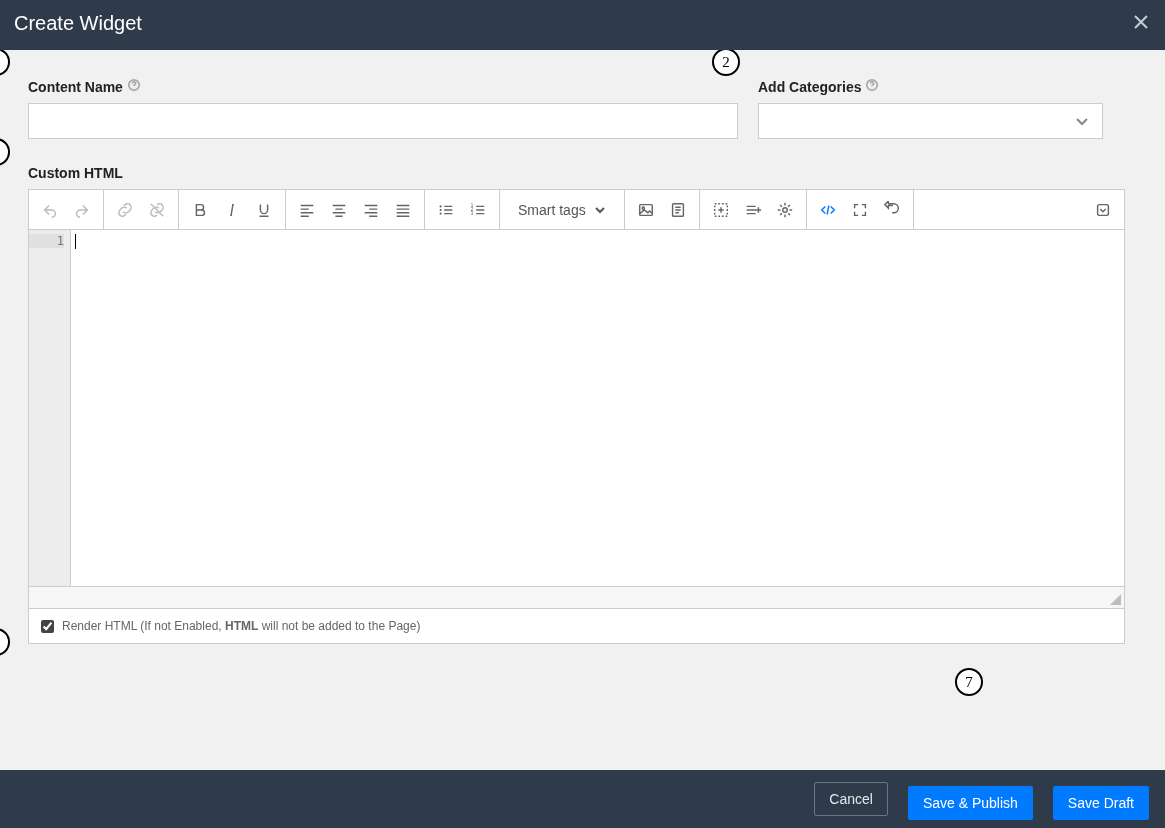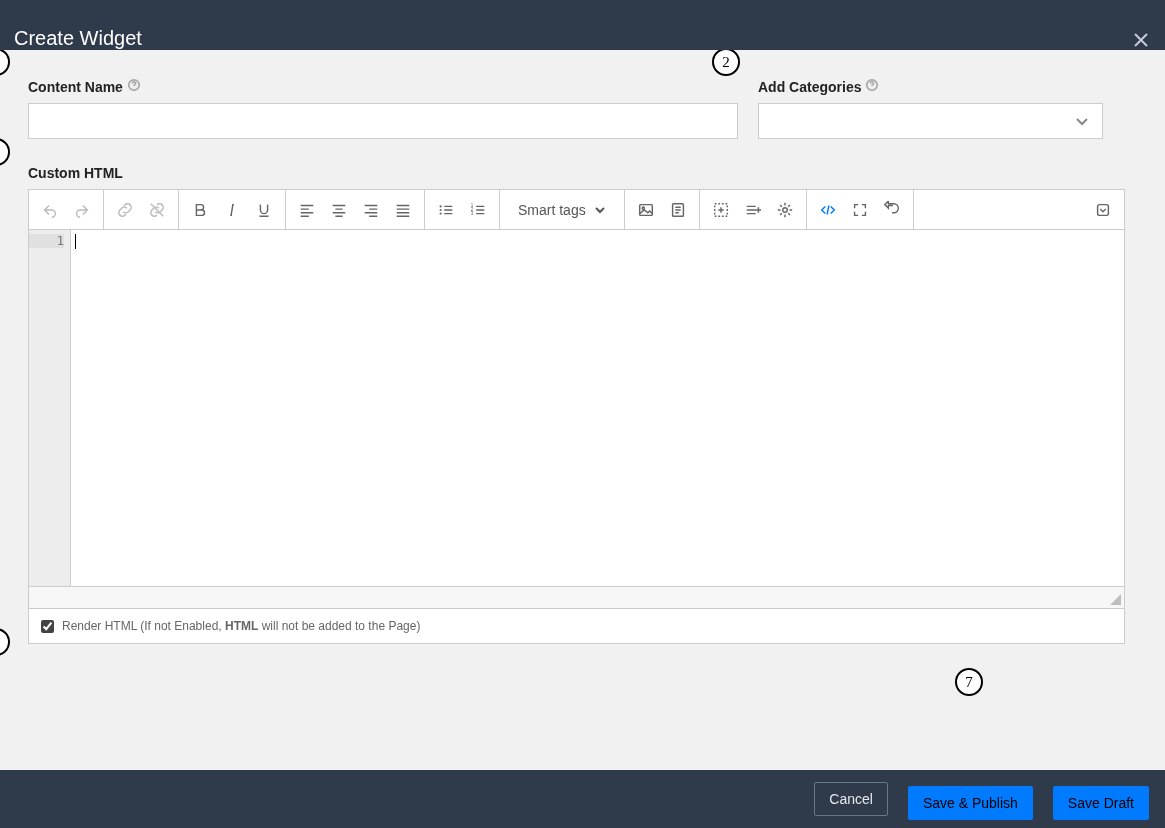--- a/index.html
+++ b/index.html
@@ -5,7 +5,7 @@
   * { box-sizing: border-box; margin: 0; padding: 0; }
   html, body { width: 1165px; height: 828px; font-family: "Segoe UI", Arial, sans-serif; background: #fff; overflow: hidden; }
   .modal { width: 1165px; height: 828px; display: flex; flex-direction: column; }
-  .hdr { background: #2f3a4a; color: #fff; height: 50px; display: flex; align-items: flex-end; justify-content: space-between; padding: 0 14px; }
+  .hdr { background: #2f3a4a; color: #fff; height: 50px; display: flex; align-items: flex-start; justify-content: space-between; padding: 12px 14px; }
   .hdr h1 { font-size: 20px; font-weight: 400; }
   .close-icon { width: 20px; height: 20px; cursor: pointer; display:flex; align-items:center; justify-content:center; }
   .close-icon svg { stroke: #c5ccd6; stroke-width:2; }

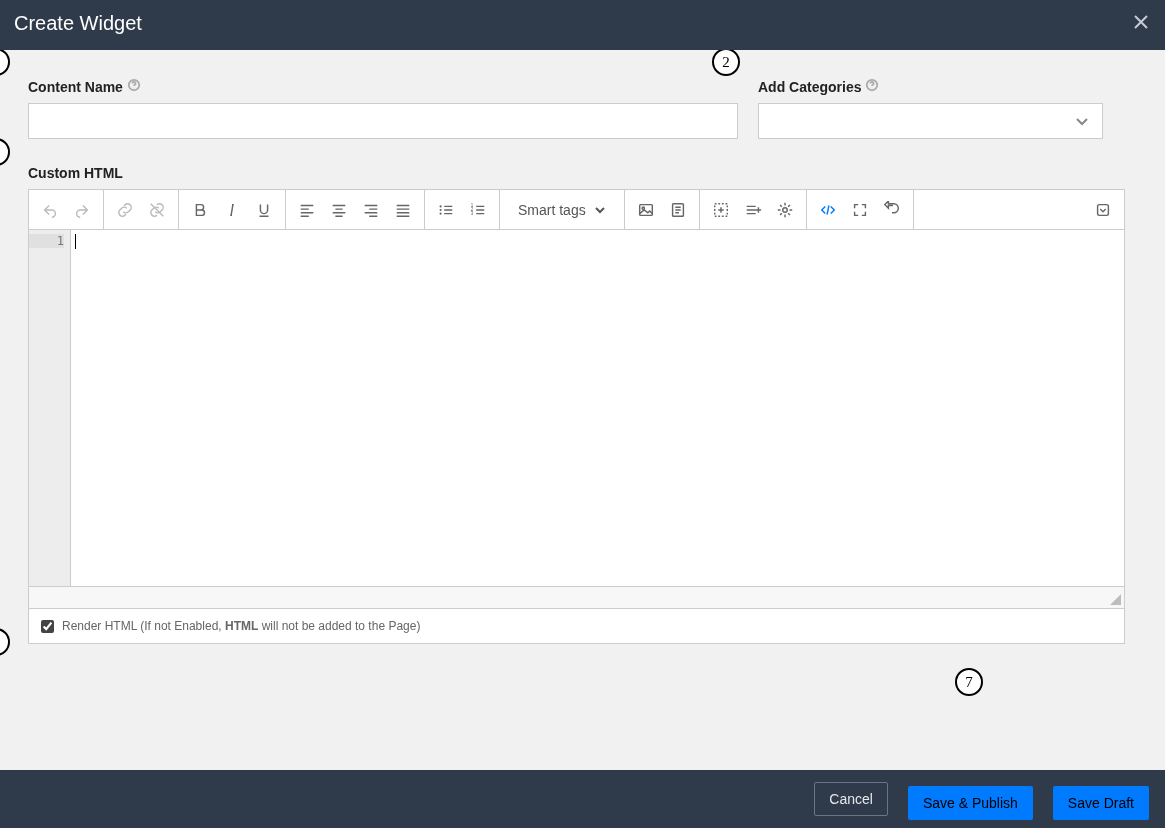--- a/index.html
+++ b/index.html
@@ -46,7 +46,7 @@
   .footer{background:#2f3a4a; height:58px; display:flex; align-items:center; justify-content:flex-end; gap:20px; padding:0 16px;}
   .btn{height:34px; padding:0 14px; font-size:14px; border:1px solid transparent; cursor:pointer; display:inline-flex; align-items:center; border-radius:2px;}
   .btn-sec{background:transparent; color:#e5e8ec; border:1px solid #6b7684;}
-  .btn-pri{background:#007bff; color:#000000;margin-top:7px;}
+  .btn-pri{background:#007bff; color:#ffffff;margin-top:7px;}
 </style>
 </head>
 <body>

